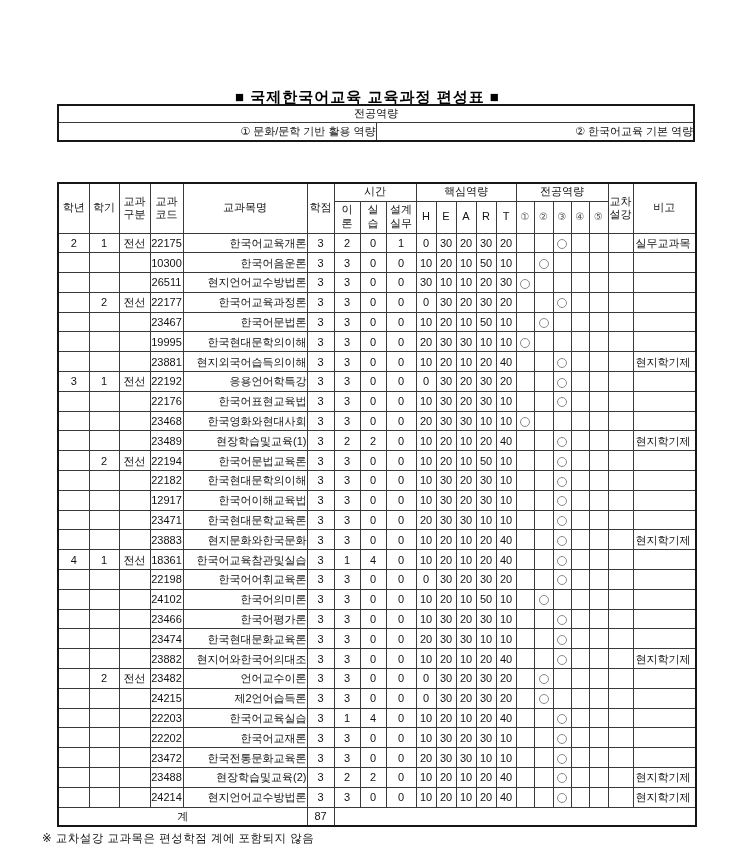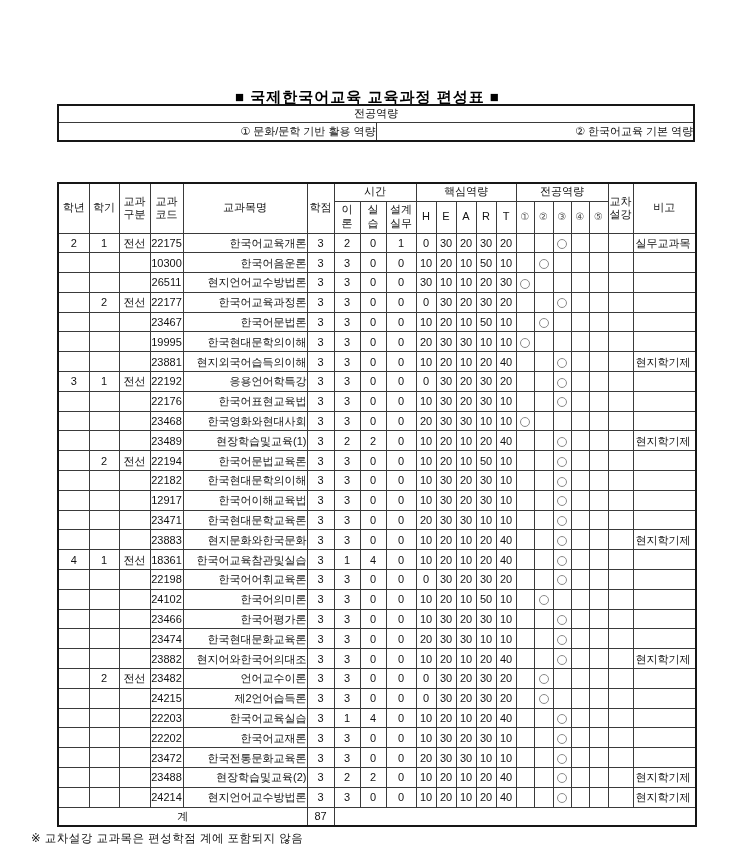--- a/index.html
+++ b/index.html
@@ -56,7 +56,7 @@
   }
 
   .footnote {
-    position: absolute; left: 31px; top: 831px;
+    position: absolute; left: 42px; top: 831px;
     font-size: 11.5px; color: #111; letter-spacing: 0.5px;
   }
 </style>

